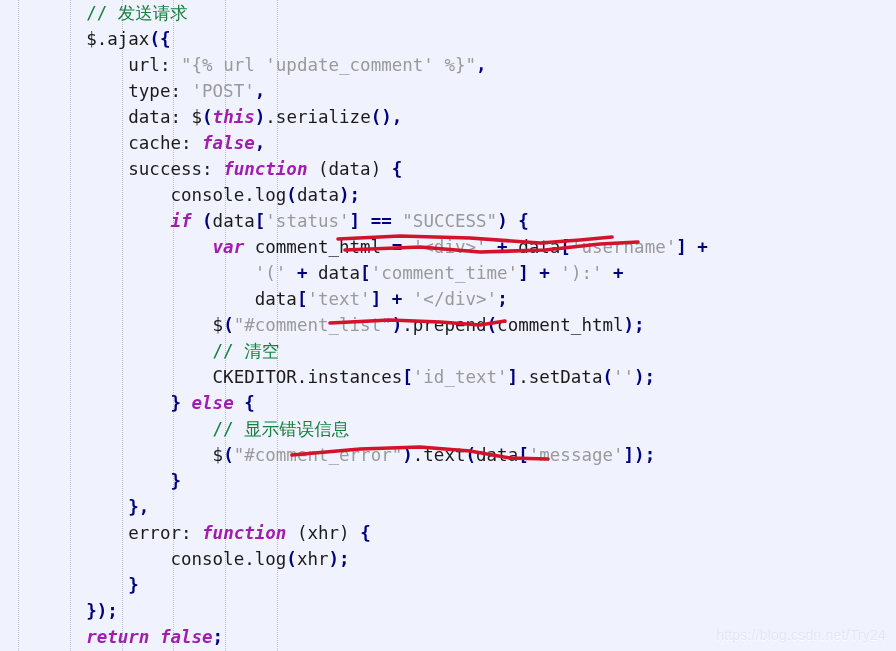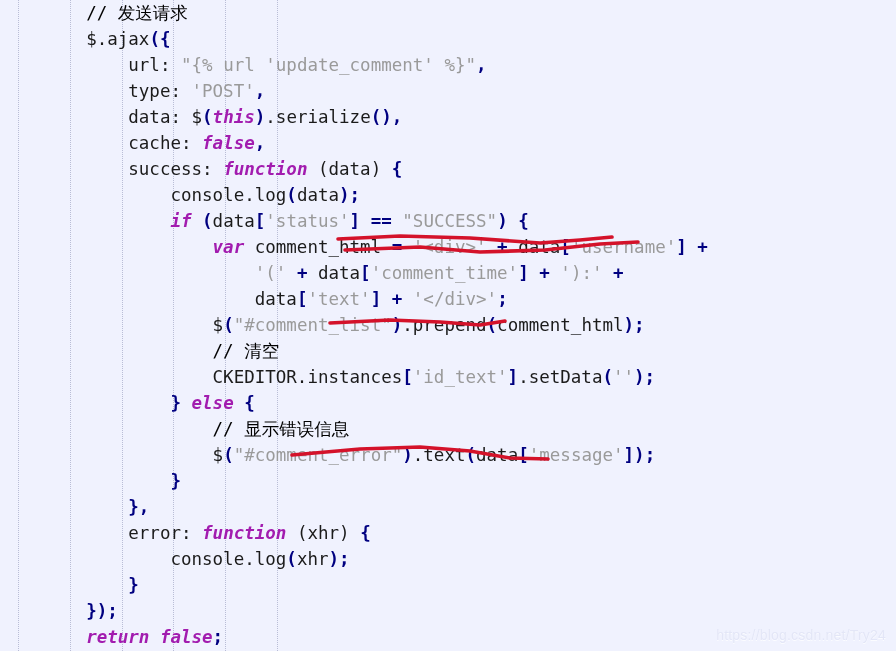--- a/index.html
+++ b/index.html
@@ -52,7 +52,7 @@
   .kw       { color: #a21caf; font-weight: bold; font-style: italic; }
   .punct    { color: #000080; font-weight: bold; }
   .str      { color: #9a9a9a; }
-  .cmt      { color: #000000; }
+  .cmt      { color: #15803d; }
   .plain    { color: #1b1b1b; }
 
   

